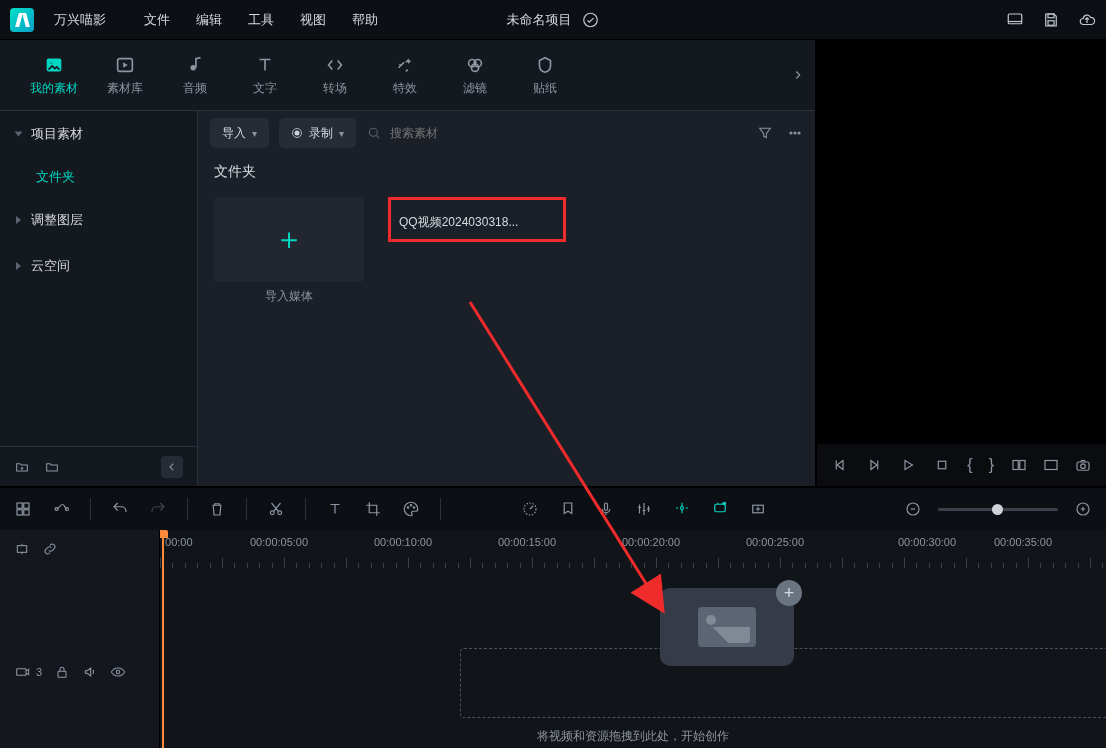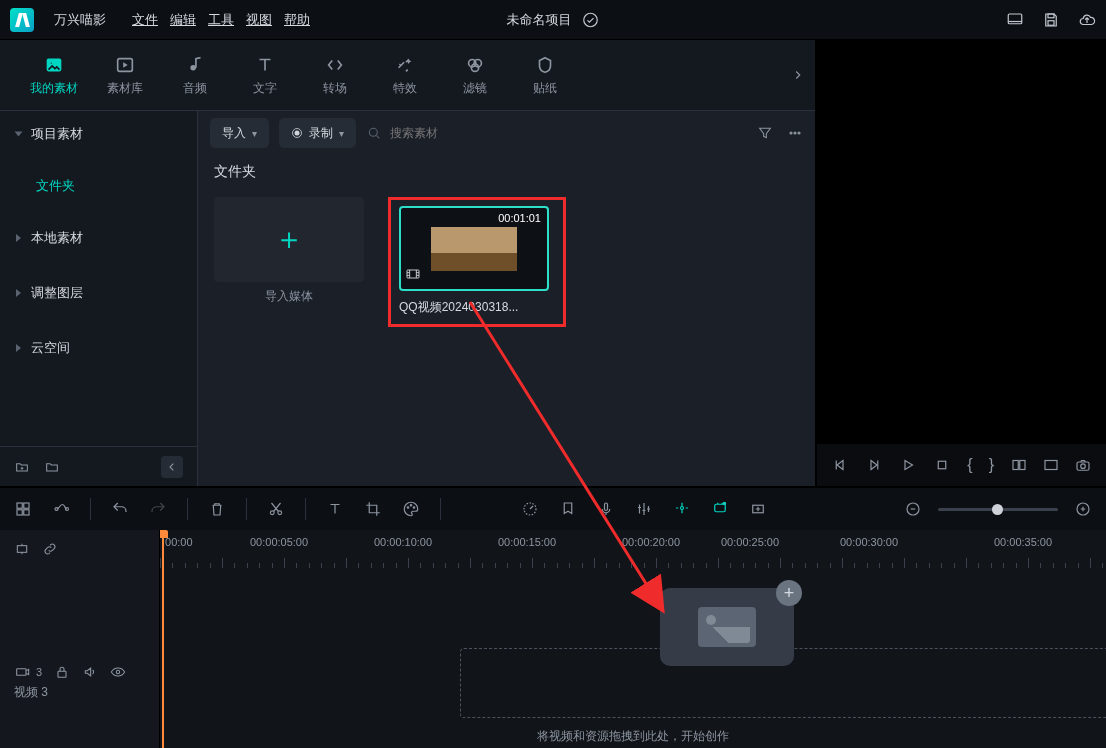--- a/index.html
+++ b/index.html
@@ -26,7 +26,7 @@
   .logo:before { left:7px; top:5px; width:4px; height:14px; transform:skewX(-15deg); }
   .logo:after { right:6px; top:5px; width:4px; height:14px; transform:skewX(15deg); }
   .appname { font-size:13px; }
-  .menus { display:flex; gap:12px; margin-left:6px;text-decoration:underline; }
+  .menus { display:flex; gap:26px; margin-left:18px; }
   .menus span { cursor:pointer; }
   .title-center { position:absolute; left:50%; transform:translateX(-50%); display:flex; align-items:center; gap:10px; color:var(--text-main); }
   .title-right { margin-left:auto; display:flex; gap:18px; }

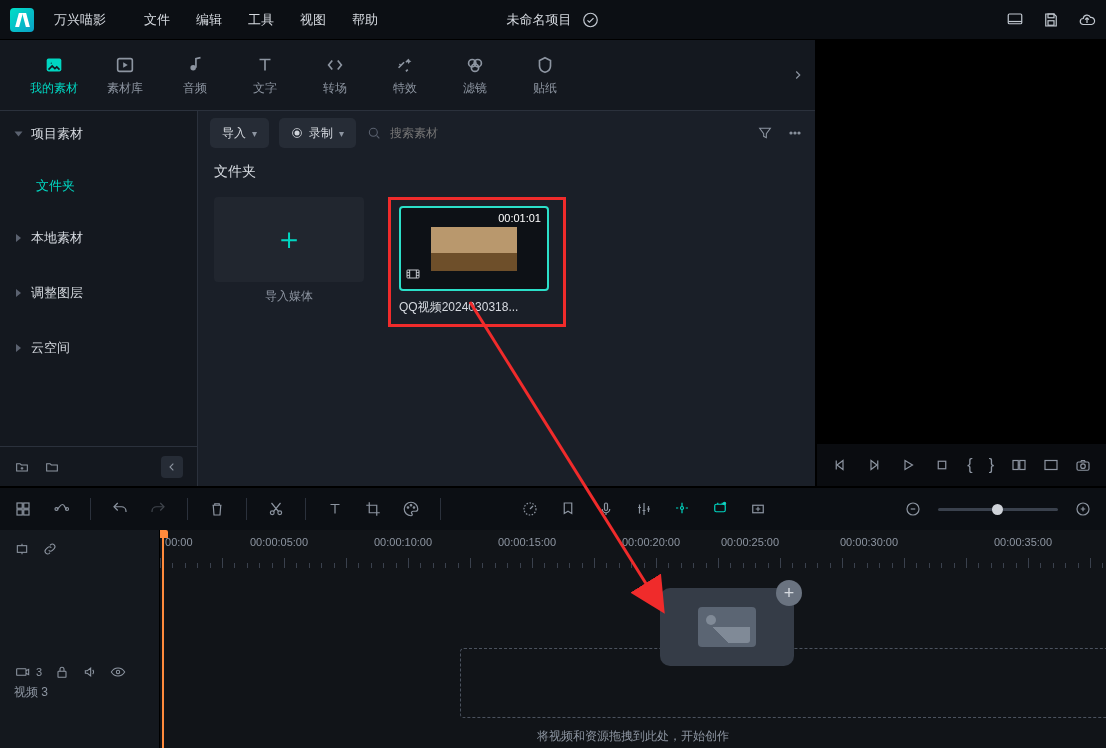--- a/index.html
+++ b/index.html
@@ -48,7 +48,7 @@
 
   
   .left-body { flex:1; display:flex; border-top:1px solid var(--divider); }
-  .sidebar { width:198px; background:var(--bg-darker); display:flex; flex-direction:column; border-right:1px solid var(--divider);gap:9px; }
+  .sidebar { width:198px; background:var(--bg-darker); display:flex; flex-direction:column; border-right:1px solid var(--divider); }
   .side-item { display:flex; align-items:center; height:46px; padding:0 16px; gap:10px; color:var(--text-main); cursor:pointer; position:relative; }
   .side-item .tri { width:0; height:0; border-top:4px solid transparent; border-bottom:4px solid transparent; border-left:5px solid var(--text-faint); }
   .side-item.sel { font-weight:500; }

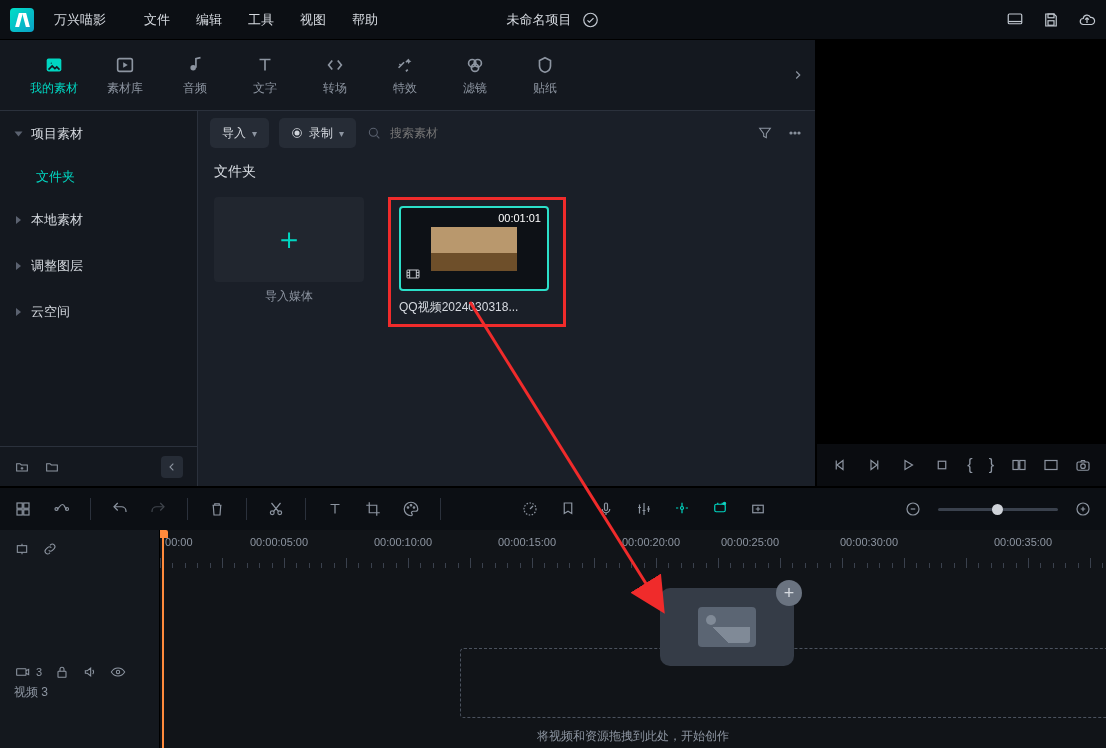--- a/index.html
+++ b/index.html
@@ -242,10 +242,6 @@
           </div>
           <div class="side-sub">
             <span>文件夹</span>
-          </div>
-          <div class="side-item">
-            <span class="tri"></span>
-            <span>本地素材</span>
           </div>
           <div class="side-item">
             <span class="tri"></span>

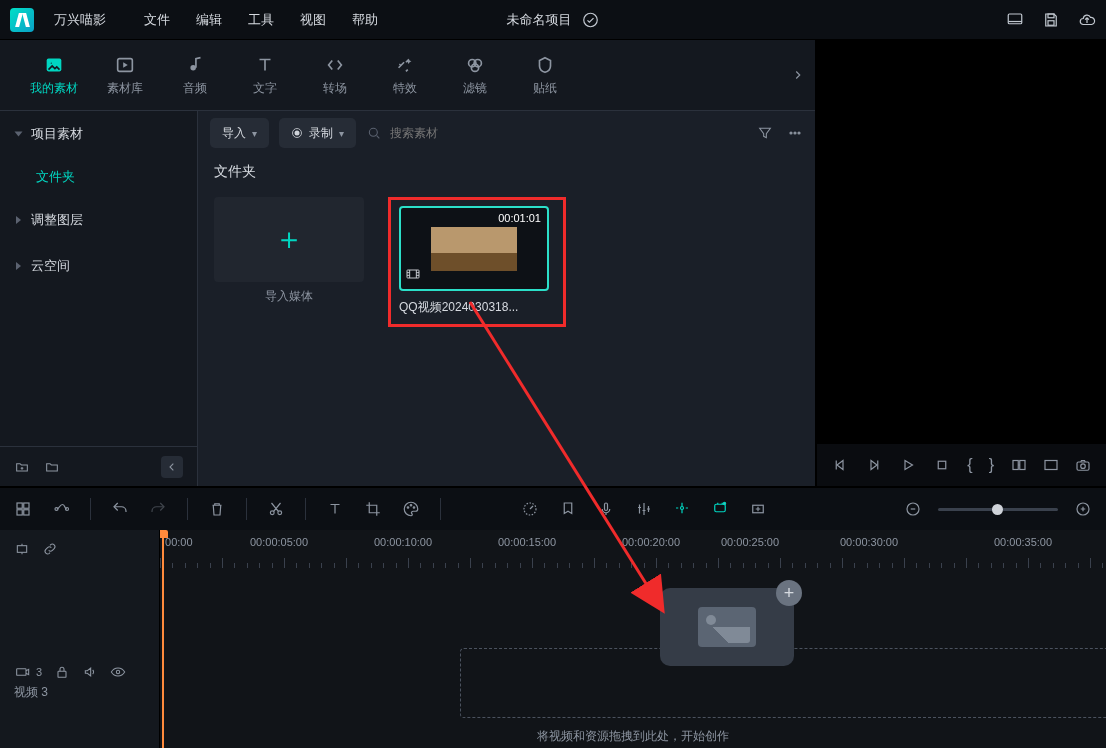--- a/index.html
+++ b/index.html
@@ -308,16 +308,6 @@
               <span class="card-label">导入媒体</span>
             </div>
             <div class="highlight-box">
-              <div class="clip-thumb">
-                <span class="clip-dur">00:01:01</span>
-                <div class="clip-img"></div>
-                <span class="clip-type">
-                  <svg viewBox="0 0 24 24" stroke-width="1.4">
-                      <rect x="3" y="6" width="18" height="12" rx="1"></rect>
-                      <path d="M7 6v12M17 6v12M3 10h4M3 14h4M17 10h4M17 14h4"></path>
-                    </svg>
-                </span>
-              </div>
               <div class="clip-label">QQ视频2024030318...</div>
             </div>
           </div>

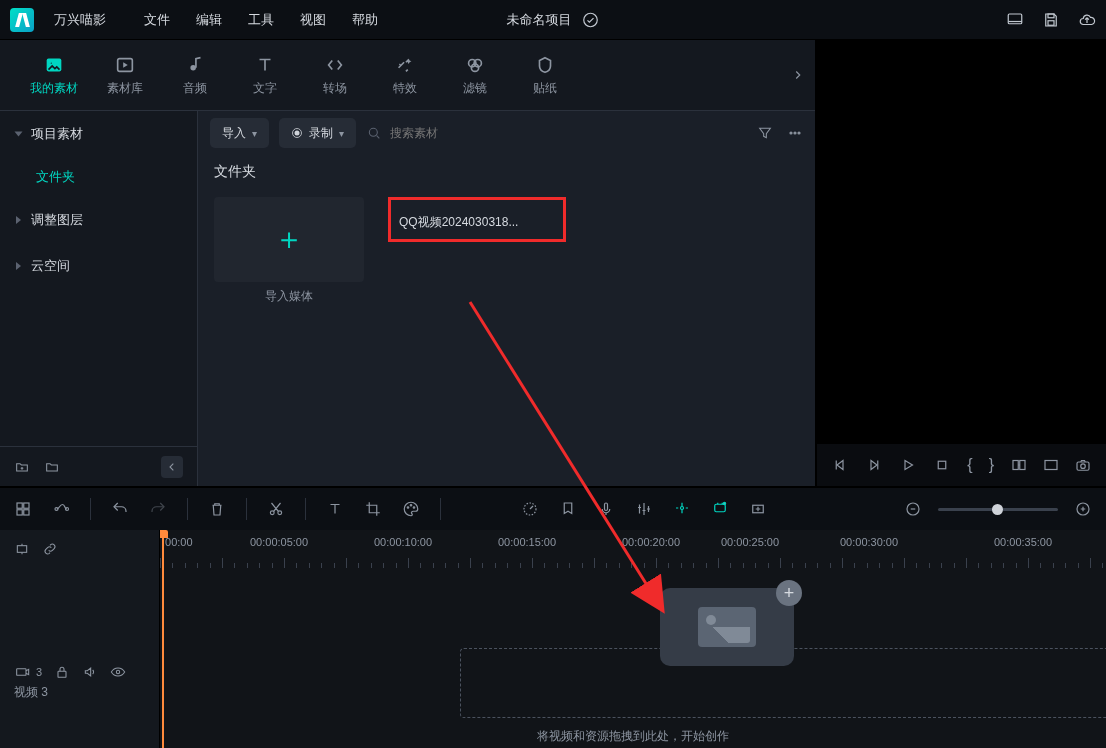--- a/index.html
+++ b/index.html
@@ -481,7 +481,7 @@
         <span class="lbl" style="left:214px">00:00:10:00</span>
         <span class="lbl" style="left:338px">00:00:15:00</span>
         <span class="lbl" style="left:462px">00:00:20:00</span>
-        <span class="lbl" style="left:561px">00:00:25:00</span>
+        <span class="lbl" style="left:586px">00:00:25:00</span>
         <span class="lbl" style="left:680px">00:00:30:00</span>
         <span class="lbl" style="left:834px">00:00:35:00</span>
         <div class="ruler-ticks" id="ticks">

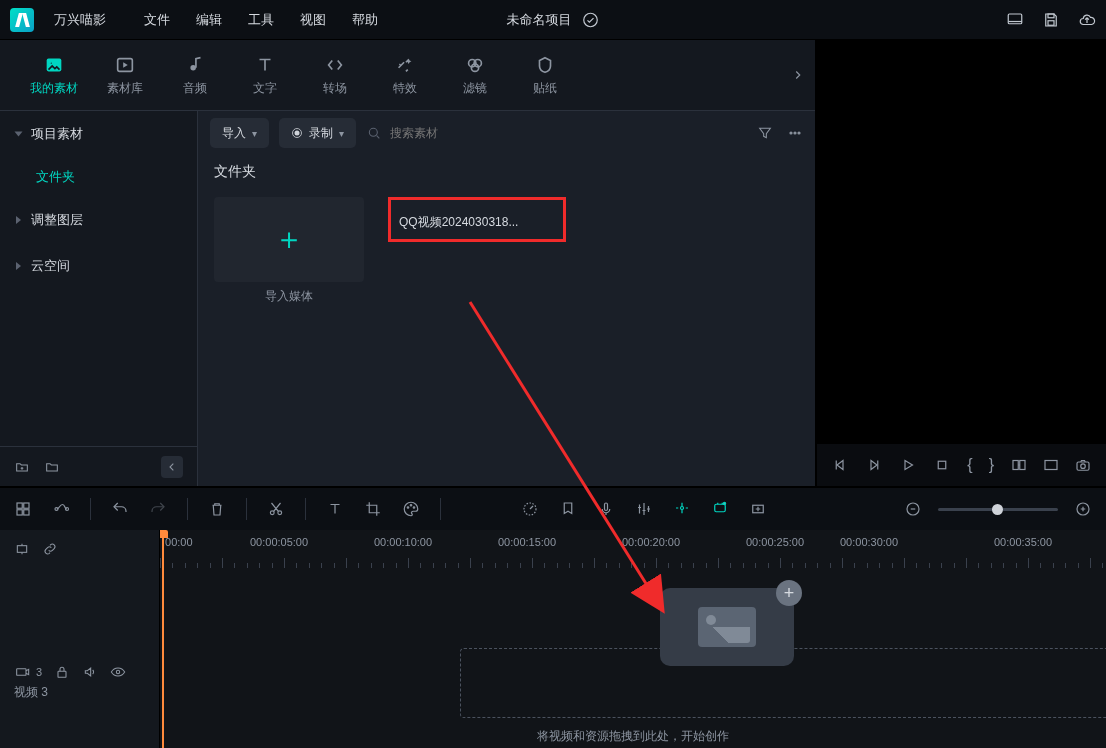--- a/index.html
+++ b/index.html
@@ -482,7 +482,7 @@
         <span class="lbl" style="left:338px">00:00:15:00</span>
         <span class="lbl" style="left:462px">00:00:20:00</span>
         <span class="lbl" style="left:586px">00:00:25:00</span>
-        <span class="lbl" style="left:680px">00:00:30:00</span>
+        <span class="lbl" style="left:738px">00:00:30:00</span>
         <span class="lbl" style="left:834px">00:00:35:00</span>
         <div class="ruler-ticks" id="ticks">
             <span style="left: 0px; height: 10px;"></span>

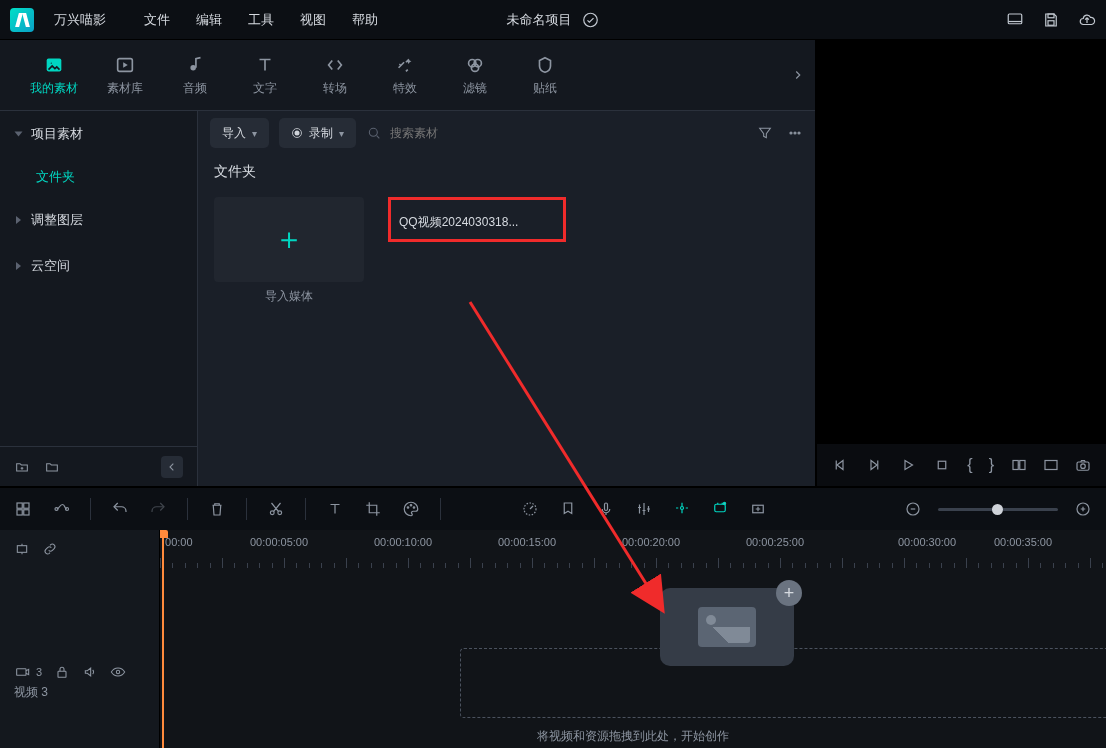--- a/index.html
+++ b/index.html
@@ -472,7 +472,6 @@
             <circle cx="12" cy="12" r="2.5"></circle>
           </svg>
       </div>
-      <div class="track-name">视频 3</div>
     </div>
     <div class="tl-right-area">
       <div class="ruler">

